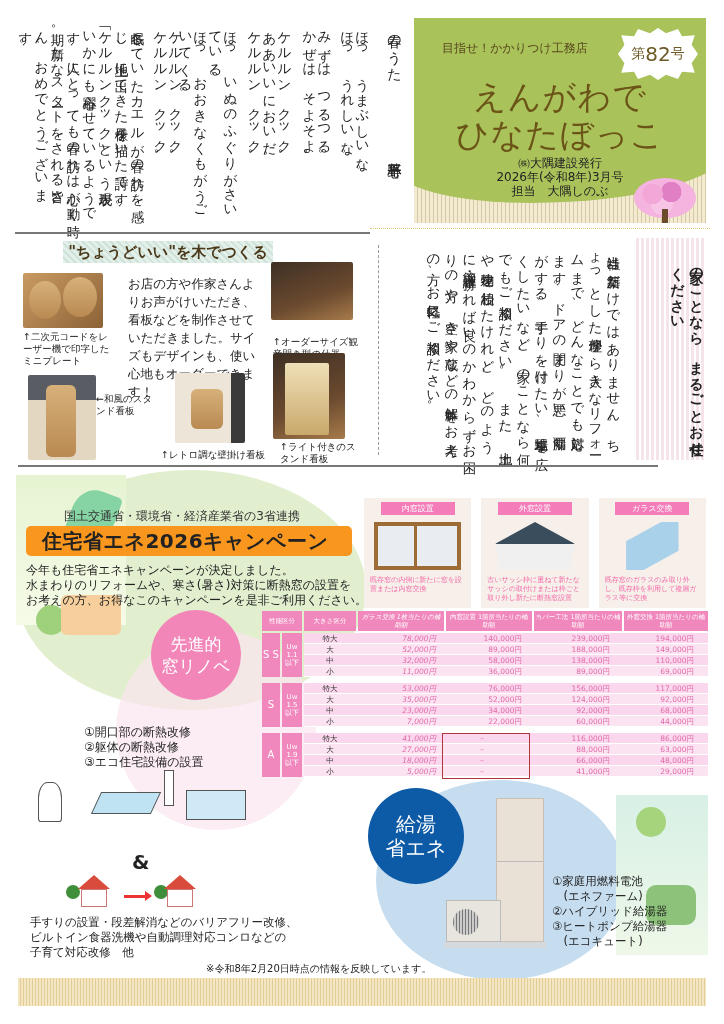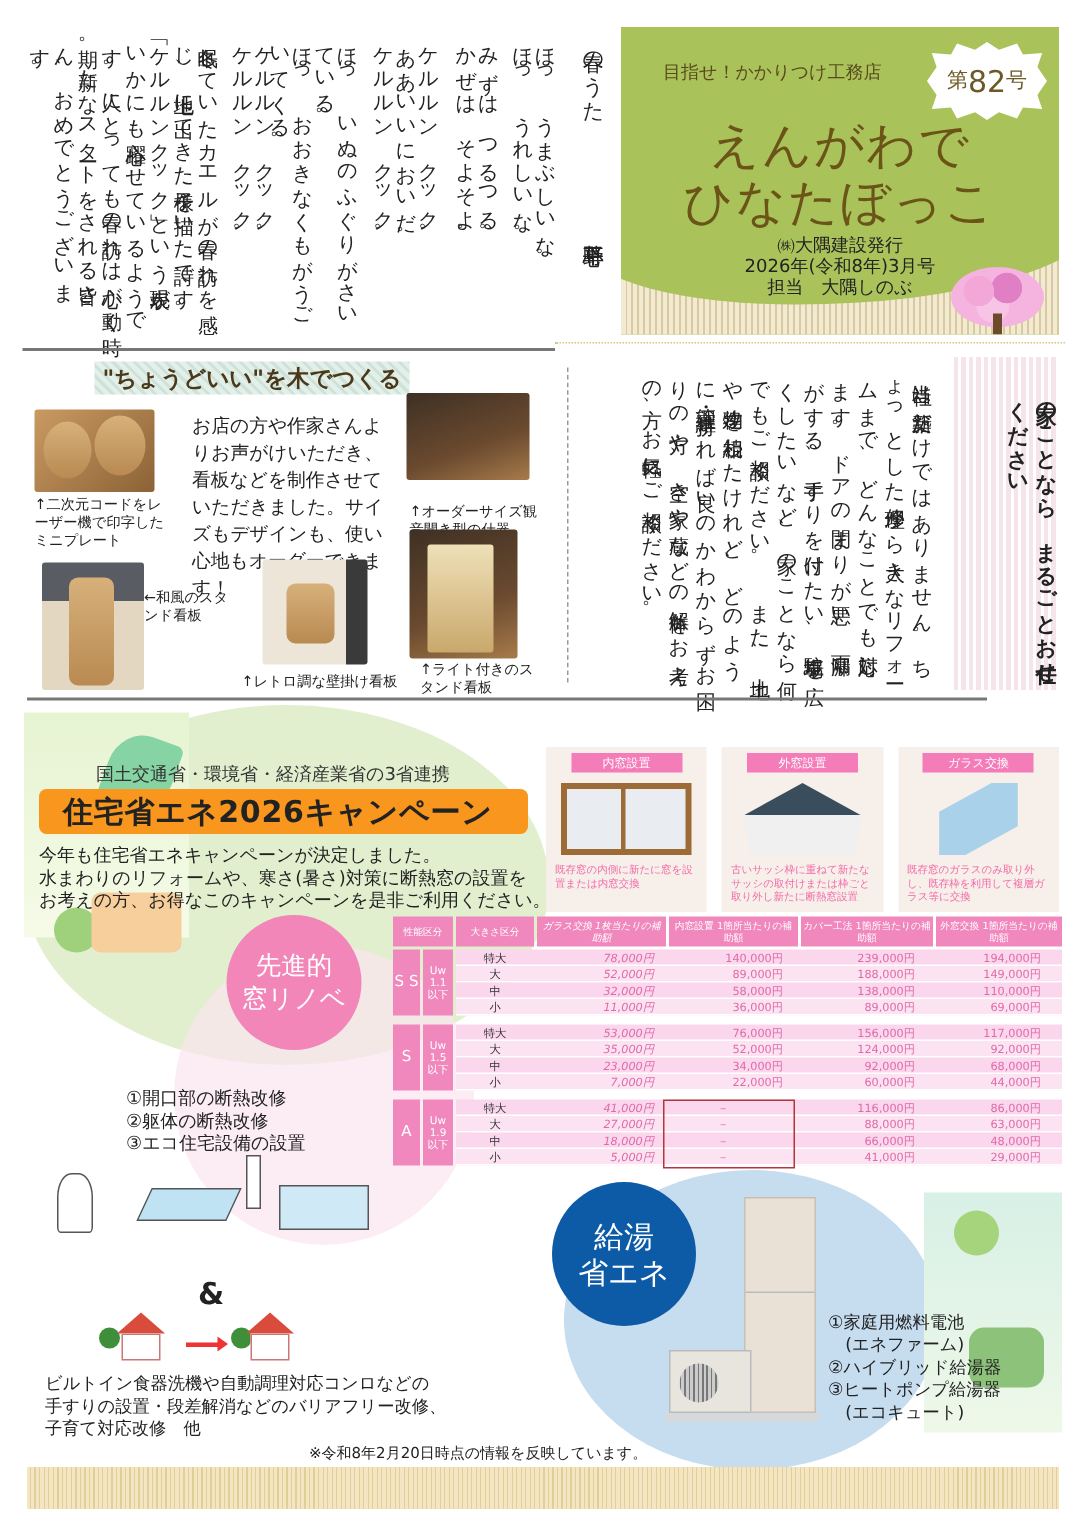--- a/index.html
+++ b/index.html
@@ -391,8 +391,8 @@
   </div>
 
   <div class="barrier-text">
+    <div>手すりの設置・段差解消などのバリアフリー改修、</div>
     <div>ビルトイン食器洗機や自動調理対応コンロなどの</div>
-    <div>手すりの設置・段差解消などのバリアフリー改修、</div>
     <div>子育て対応改修　他</div>
   </div>
 

